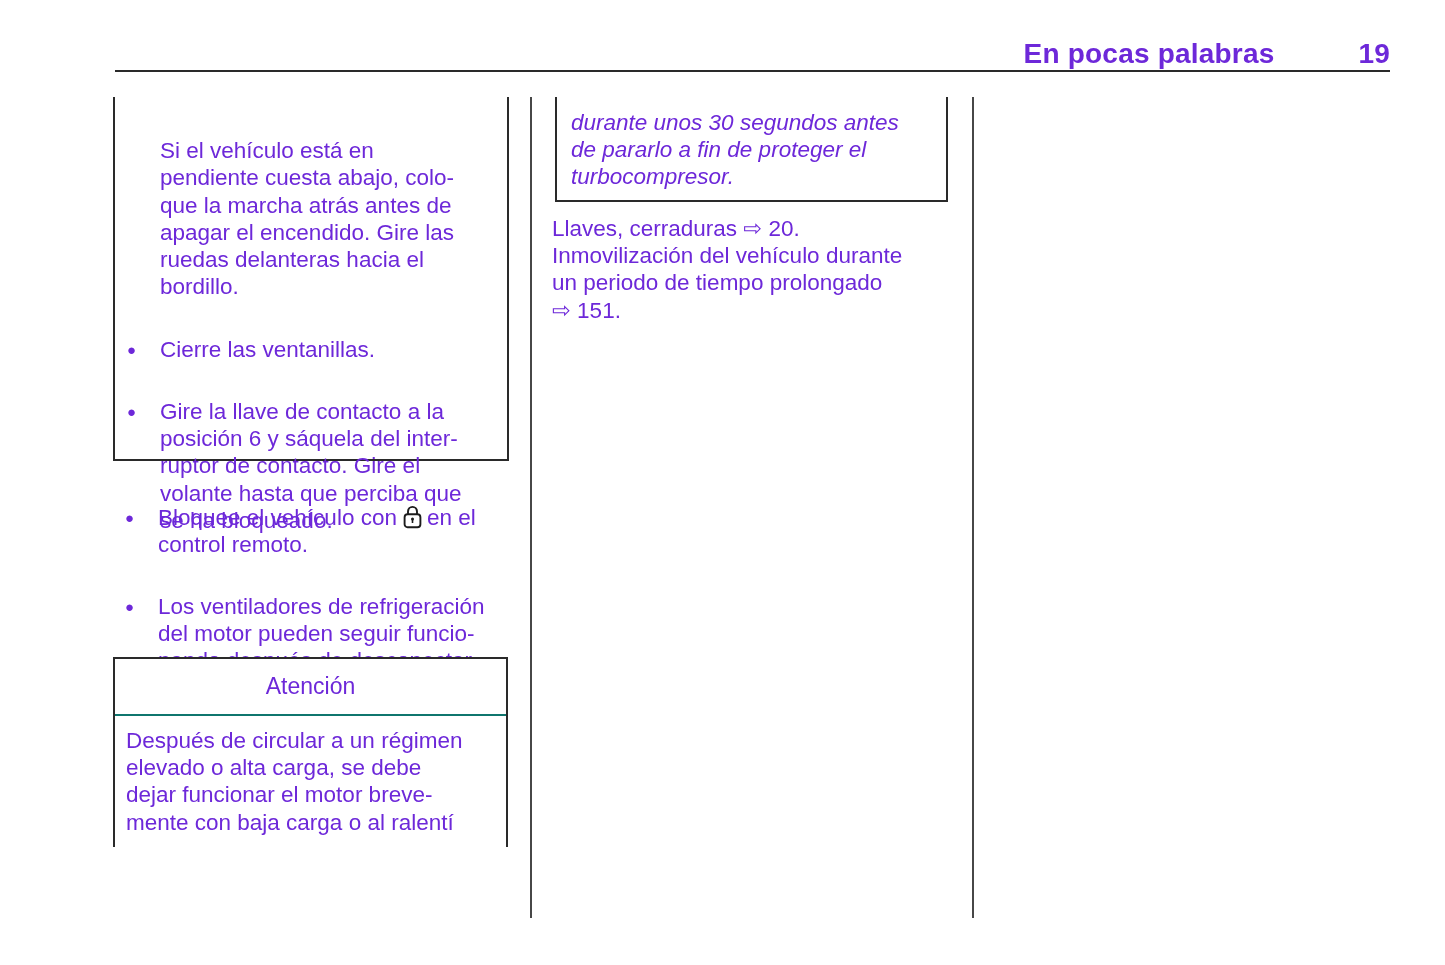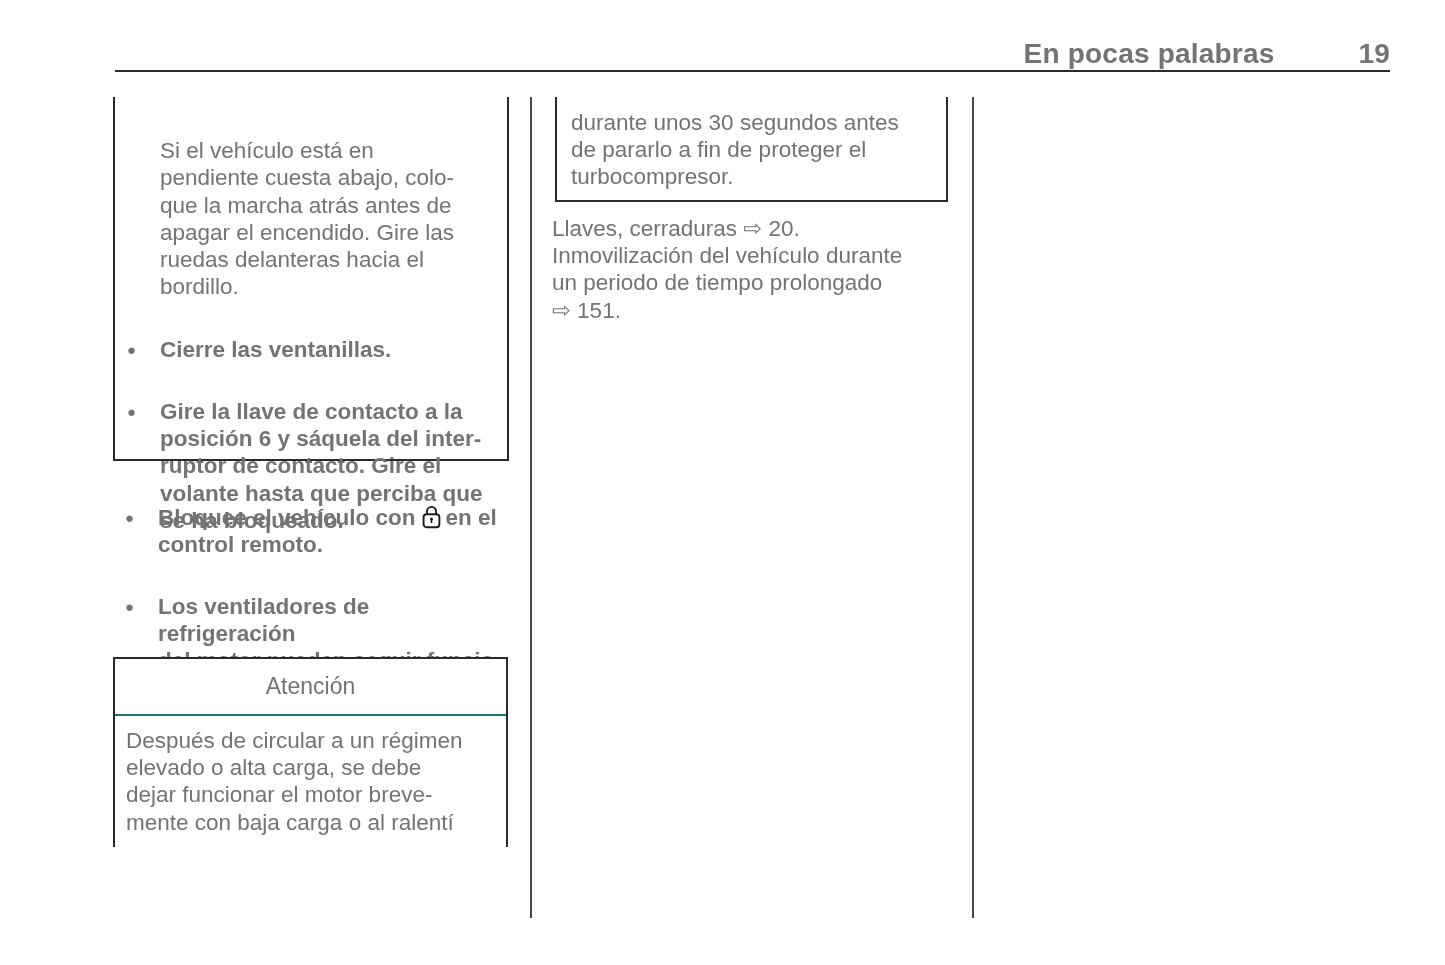--- a/index.html
+++ b/index.html
@@ -13,7 +13,7 @@
     height: 965px;
     background: #ffffff;
     font-family: "Liberation Sans", "DejaVu Sans", sans-serif;
-    color: #737373;
+    color: #6d28d9;
     overflow: hidden;
   }
   

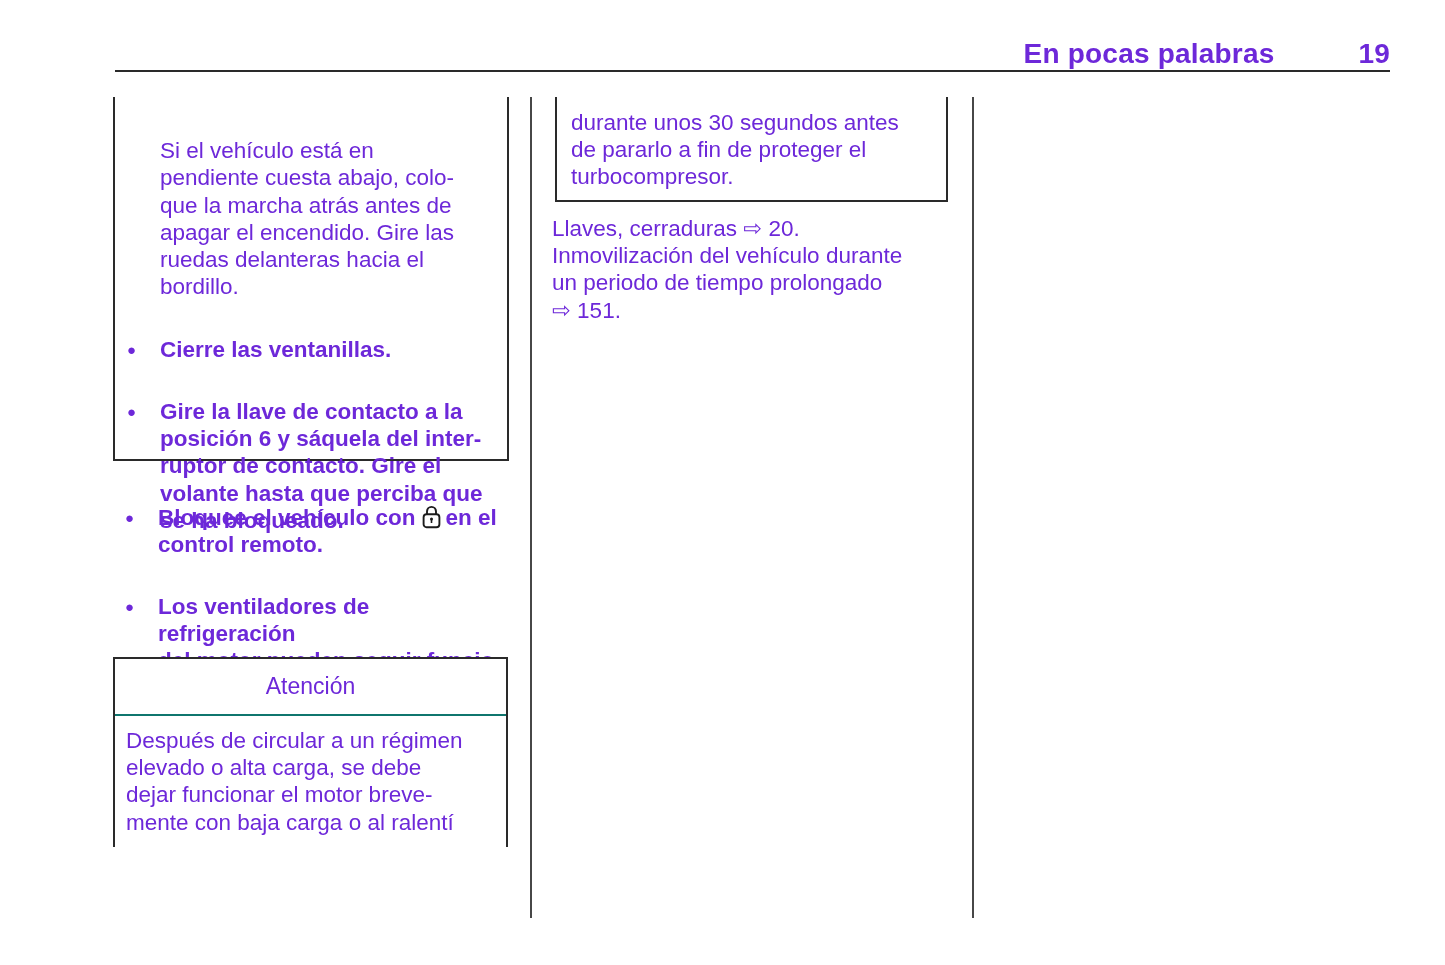--- a/index.html
+++ b/index.html
@@ -79,6 +79,7 @@
     height: 105px;
     border-top: none;
     padding: 12px 6px 0 14px;
+    font-style: italic;
   }
   .attention-box {
     left: 113px;

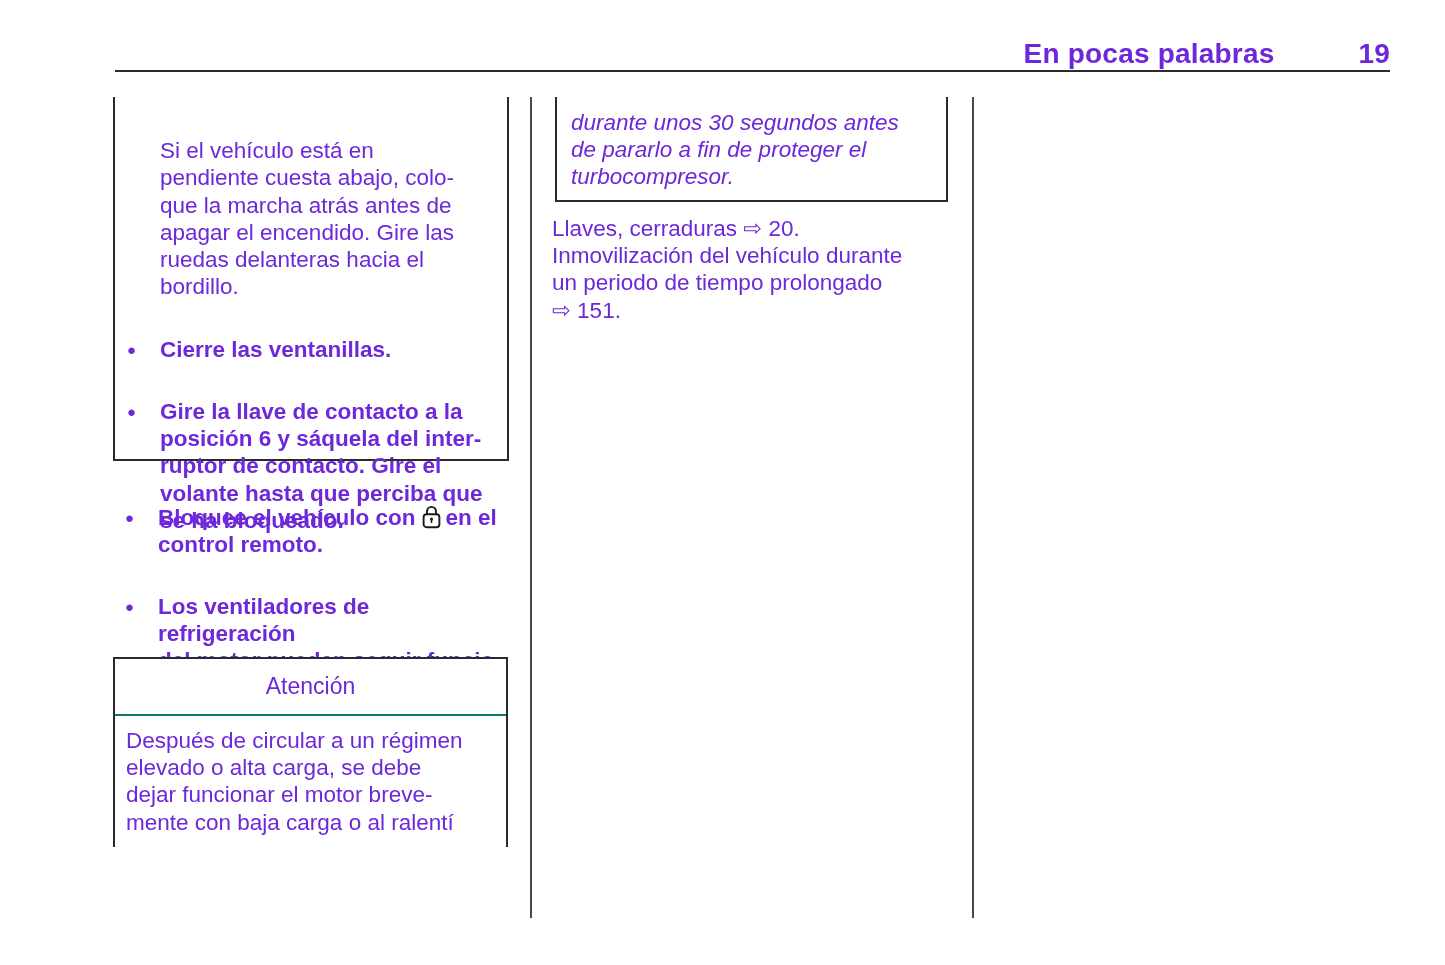--- a/index.html
+++ b/index.html
@@ -113,7 +113,6 @@
   }
   .bullet-row .btext {
     flex: 1;
-    font-weight: bold;
   }
   .free-bullets {
     position: absolute;

